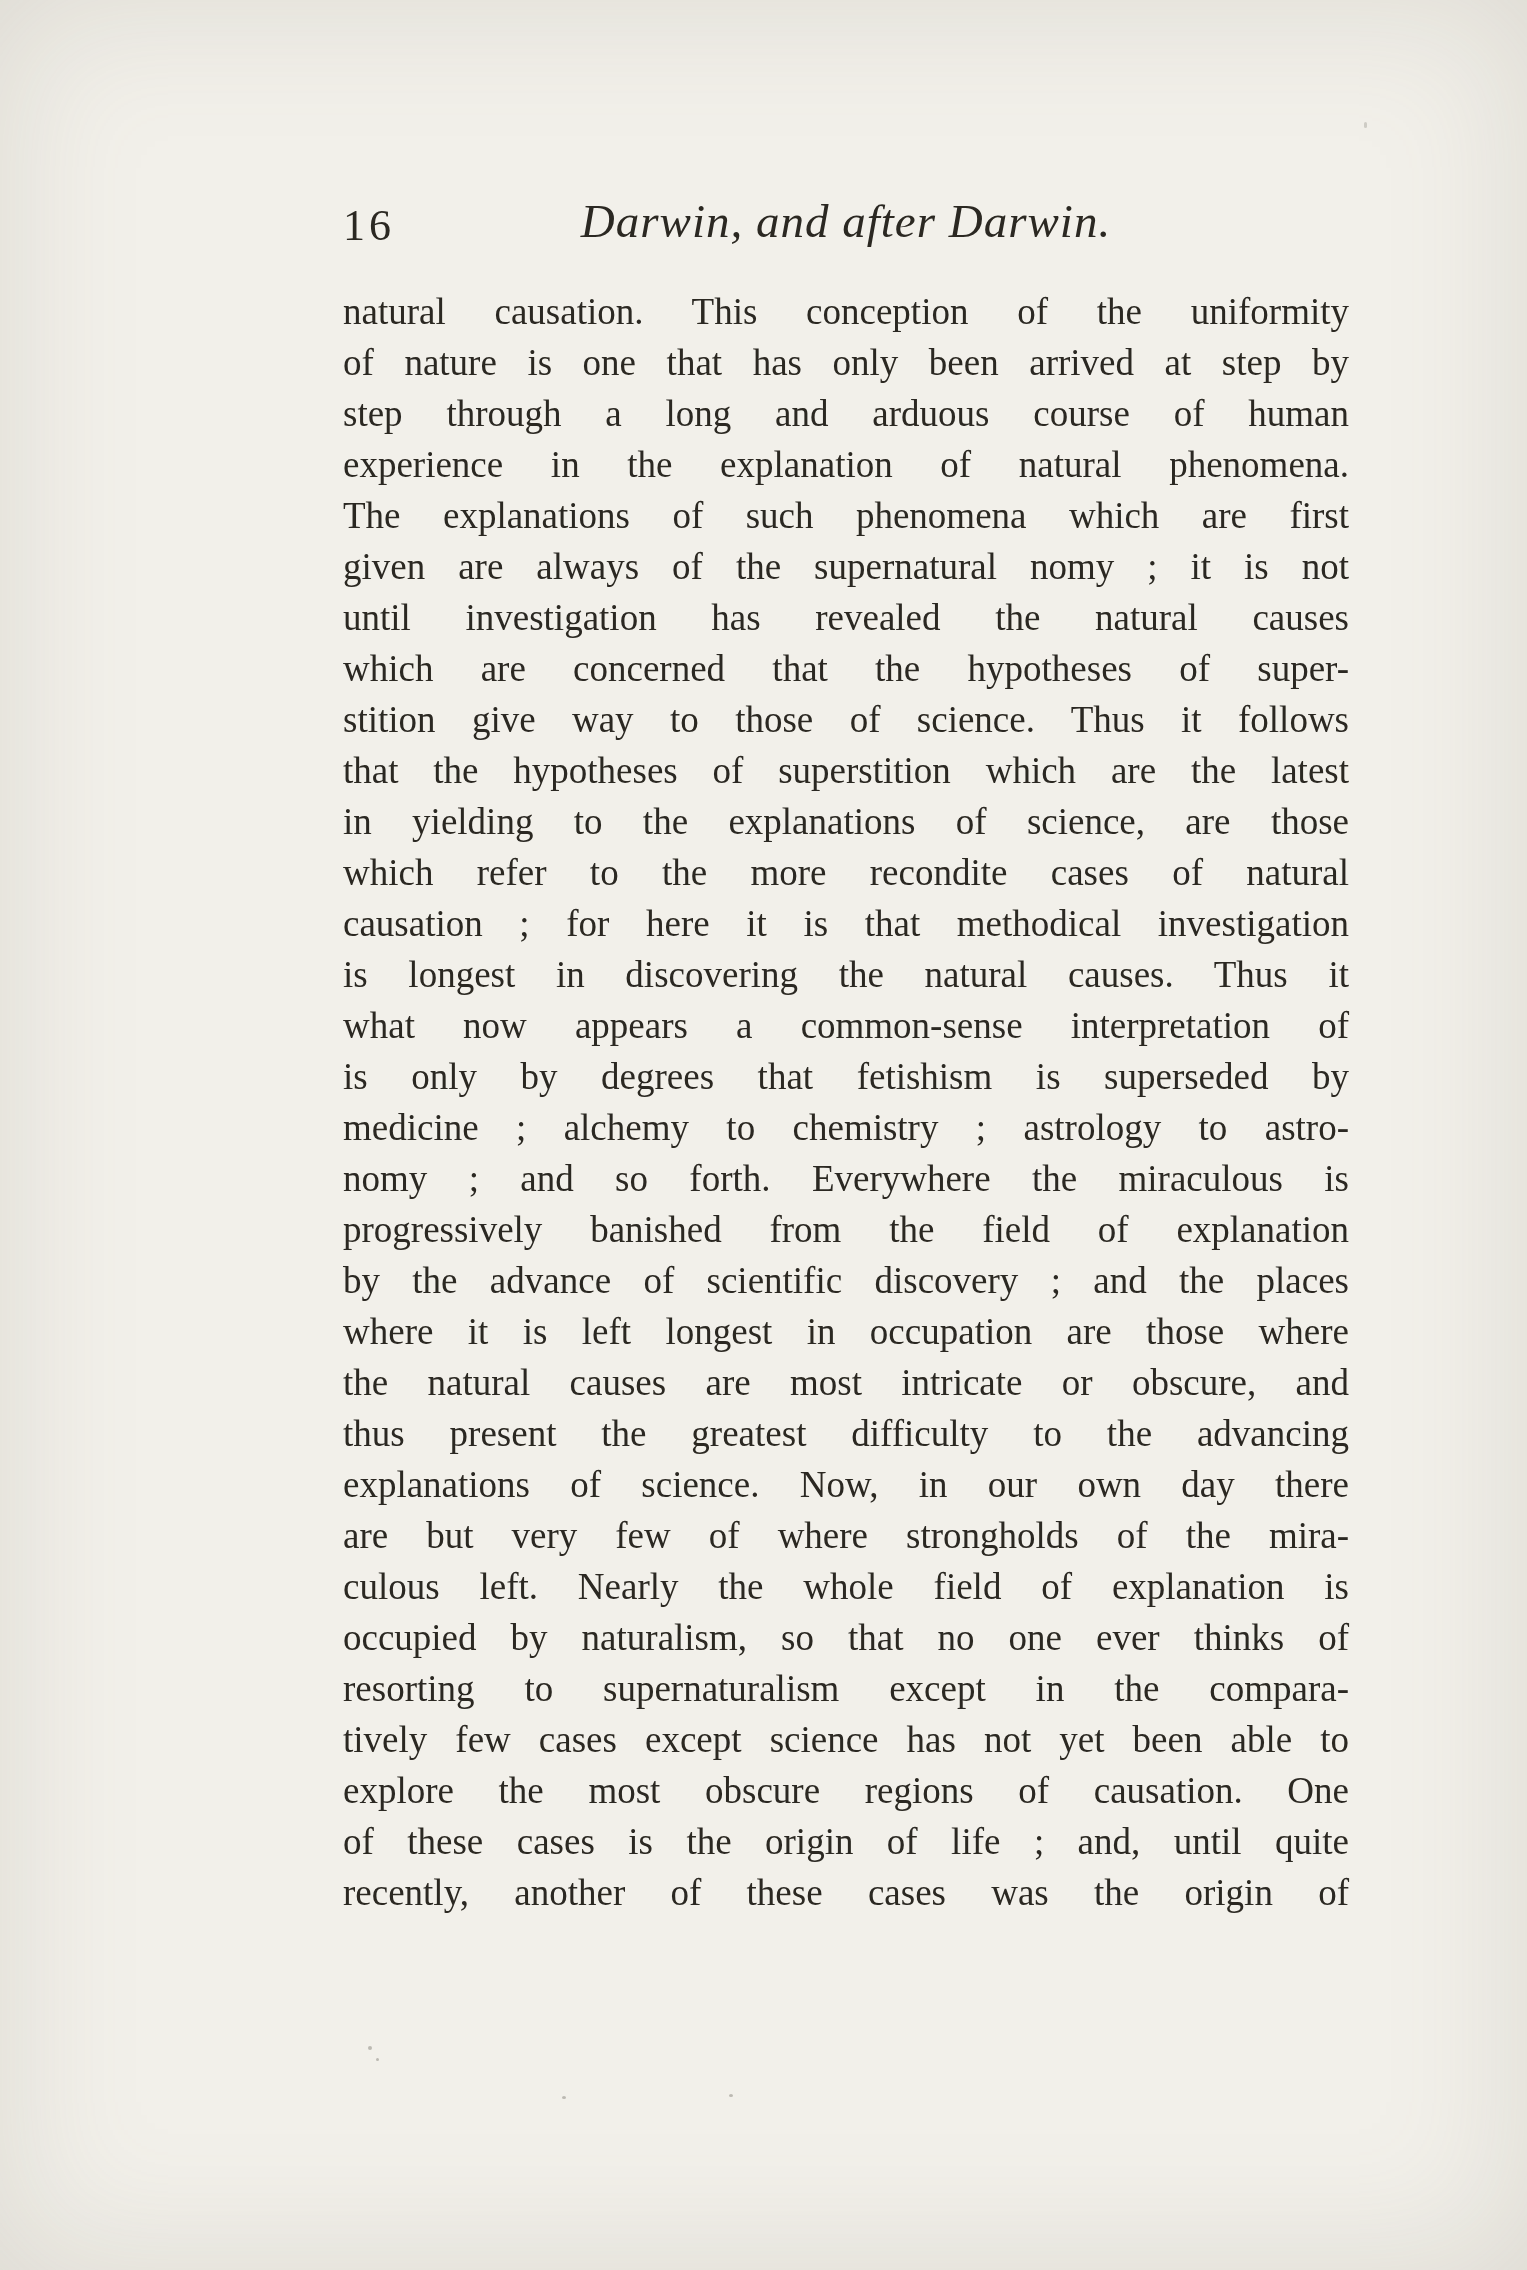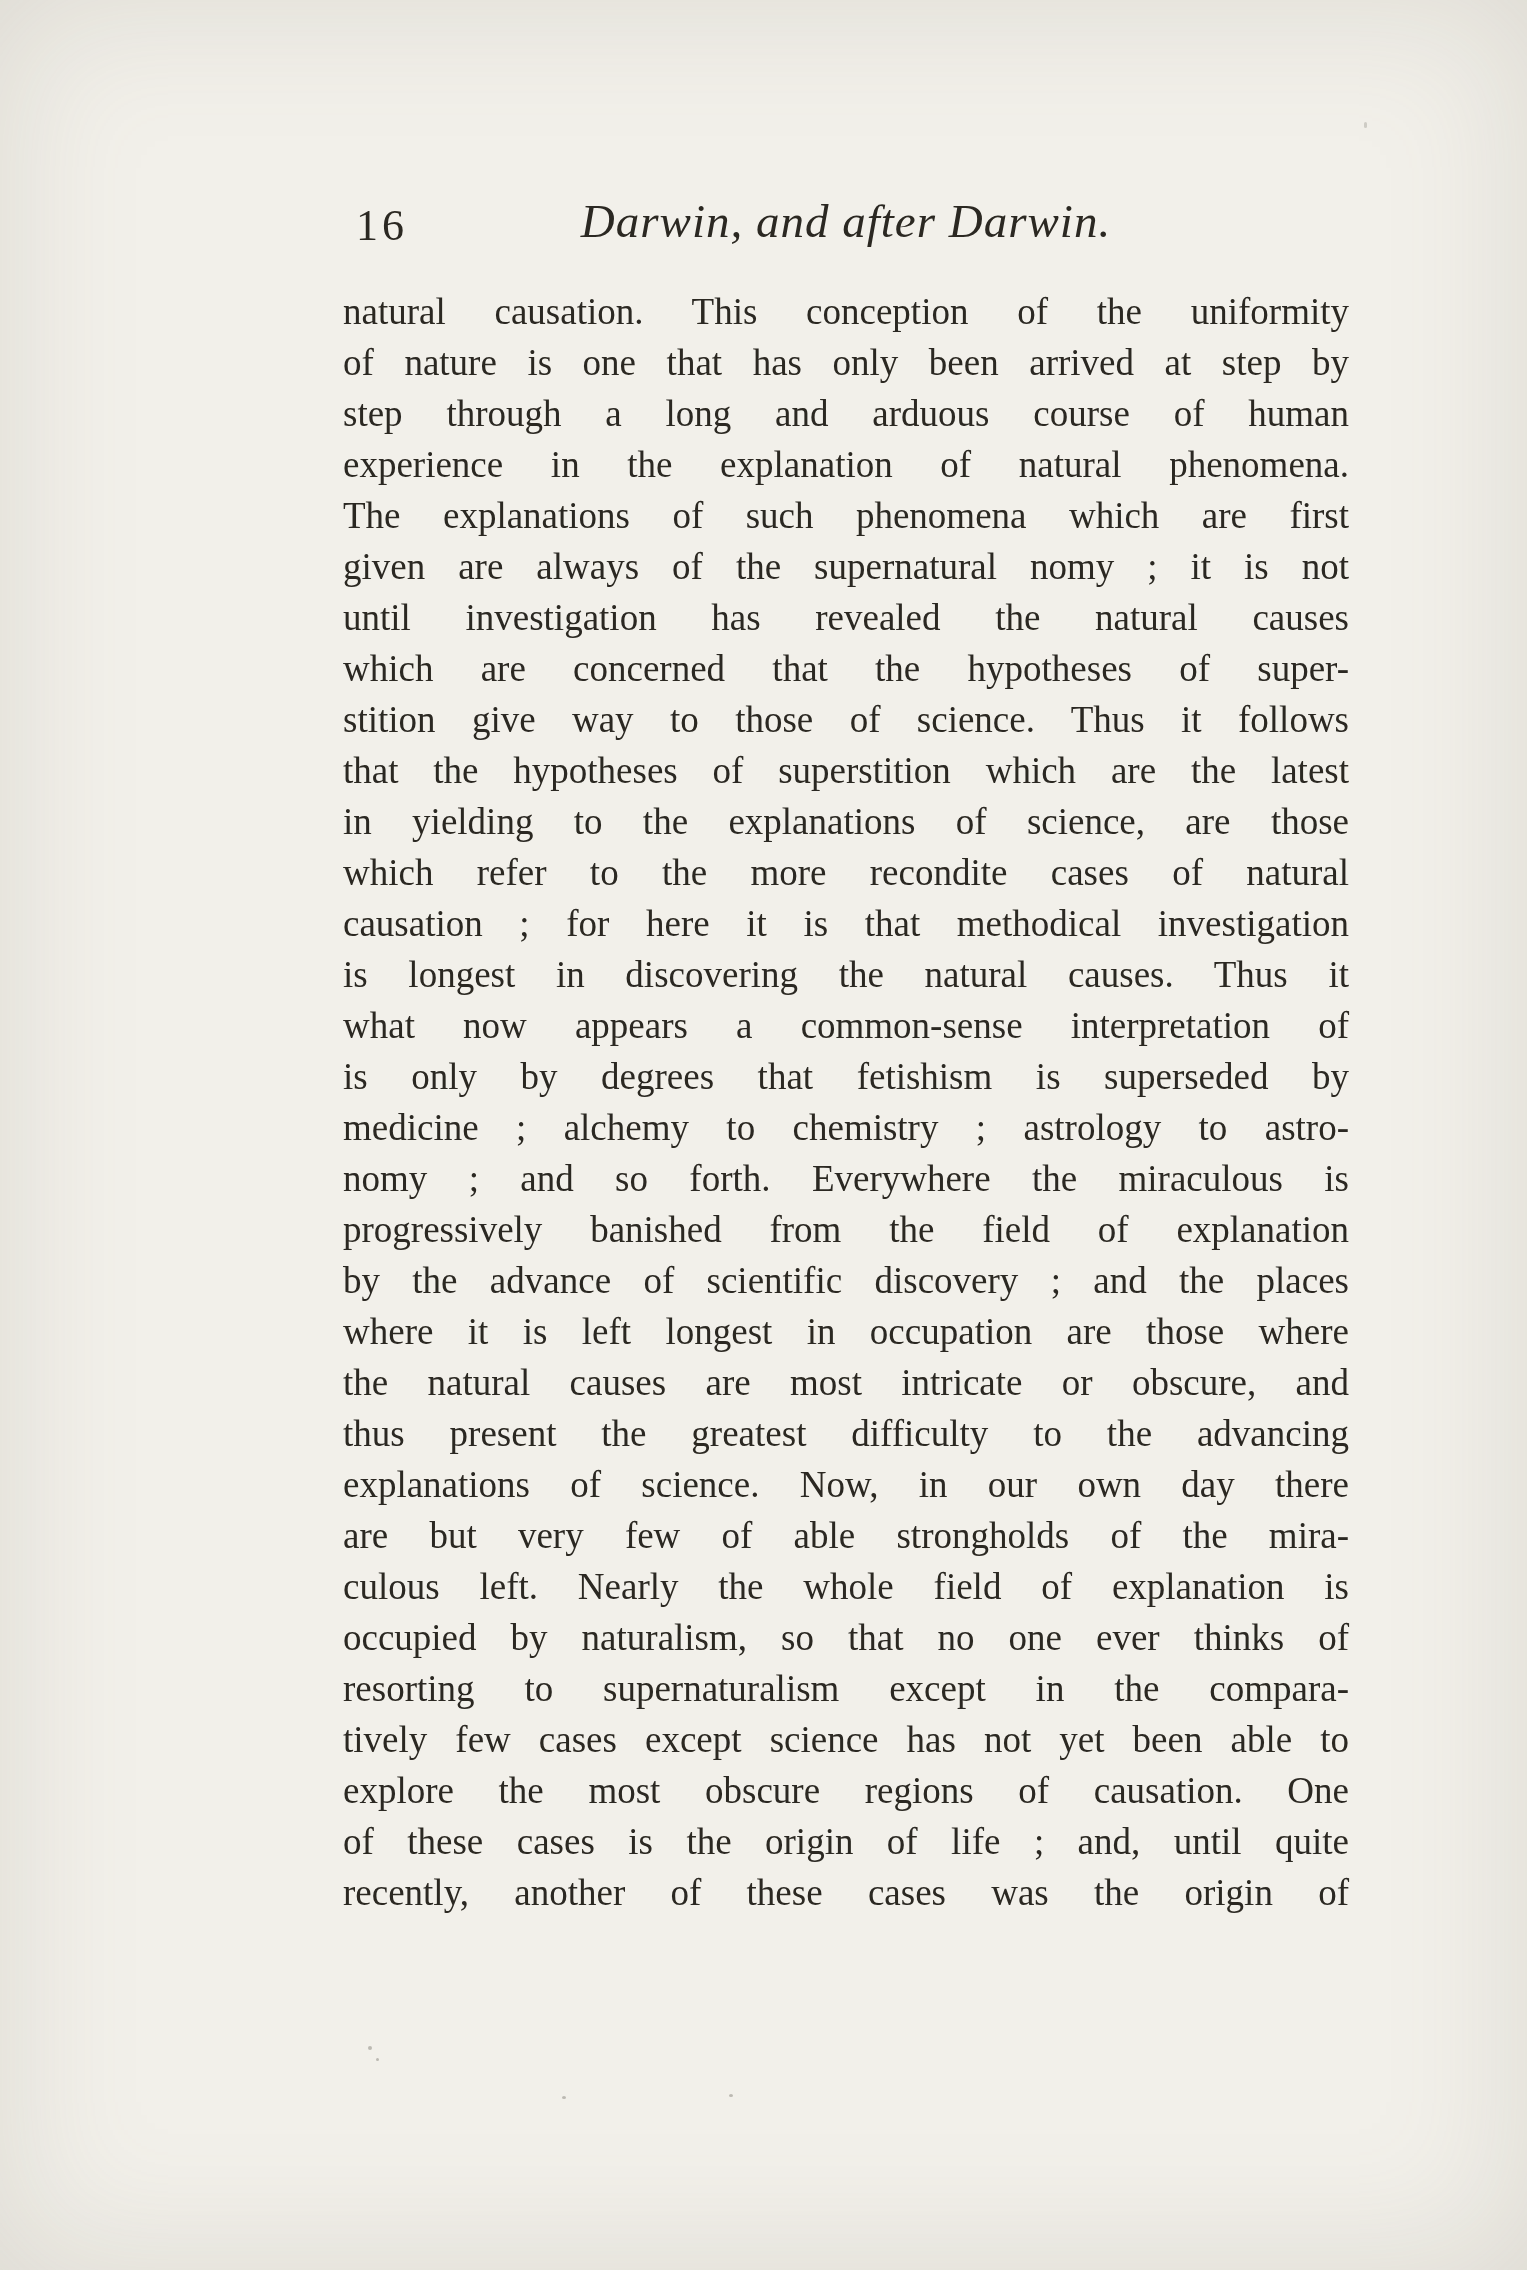--- a/index.html
+++ b/index.html
@@ -35,7 +35,7 @@
   }
   .page-number{
     position:absolute;
-    left:13px;
+    left:0;
     top:6px;
     font-size:44px;
     letter-spacing:4px;

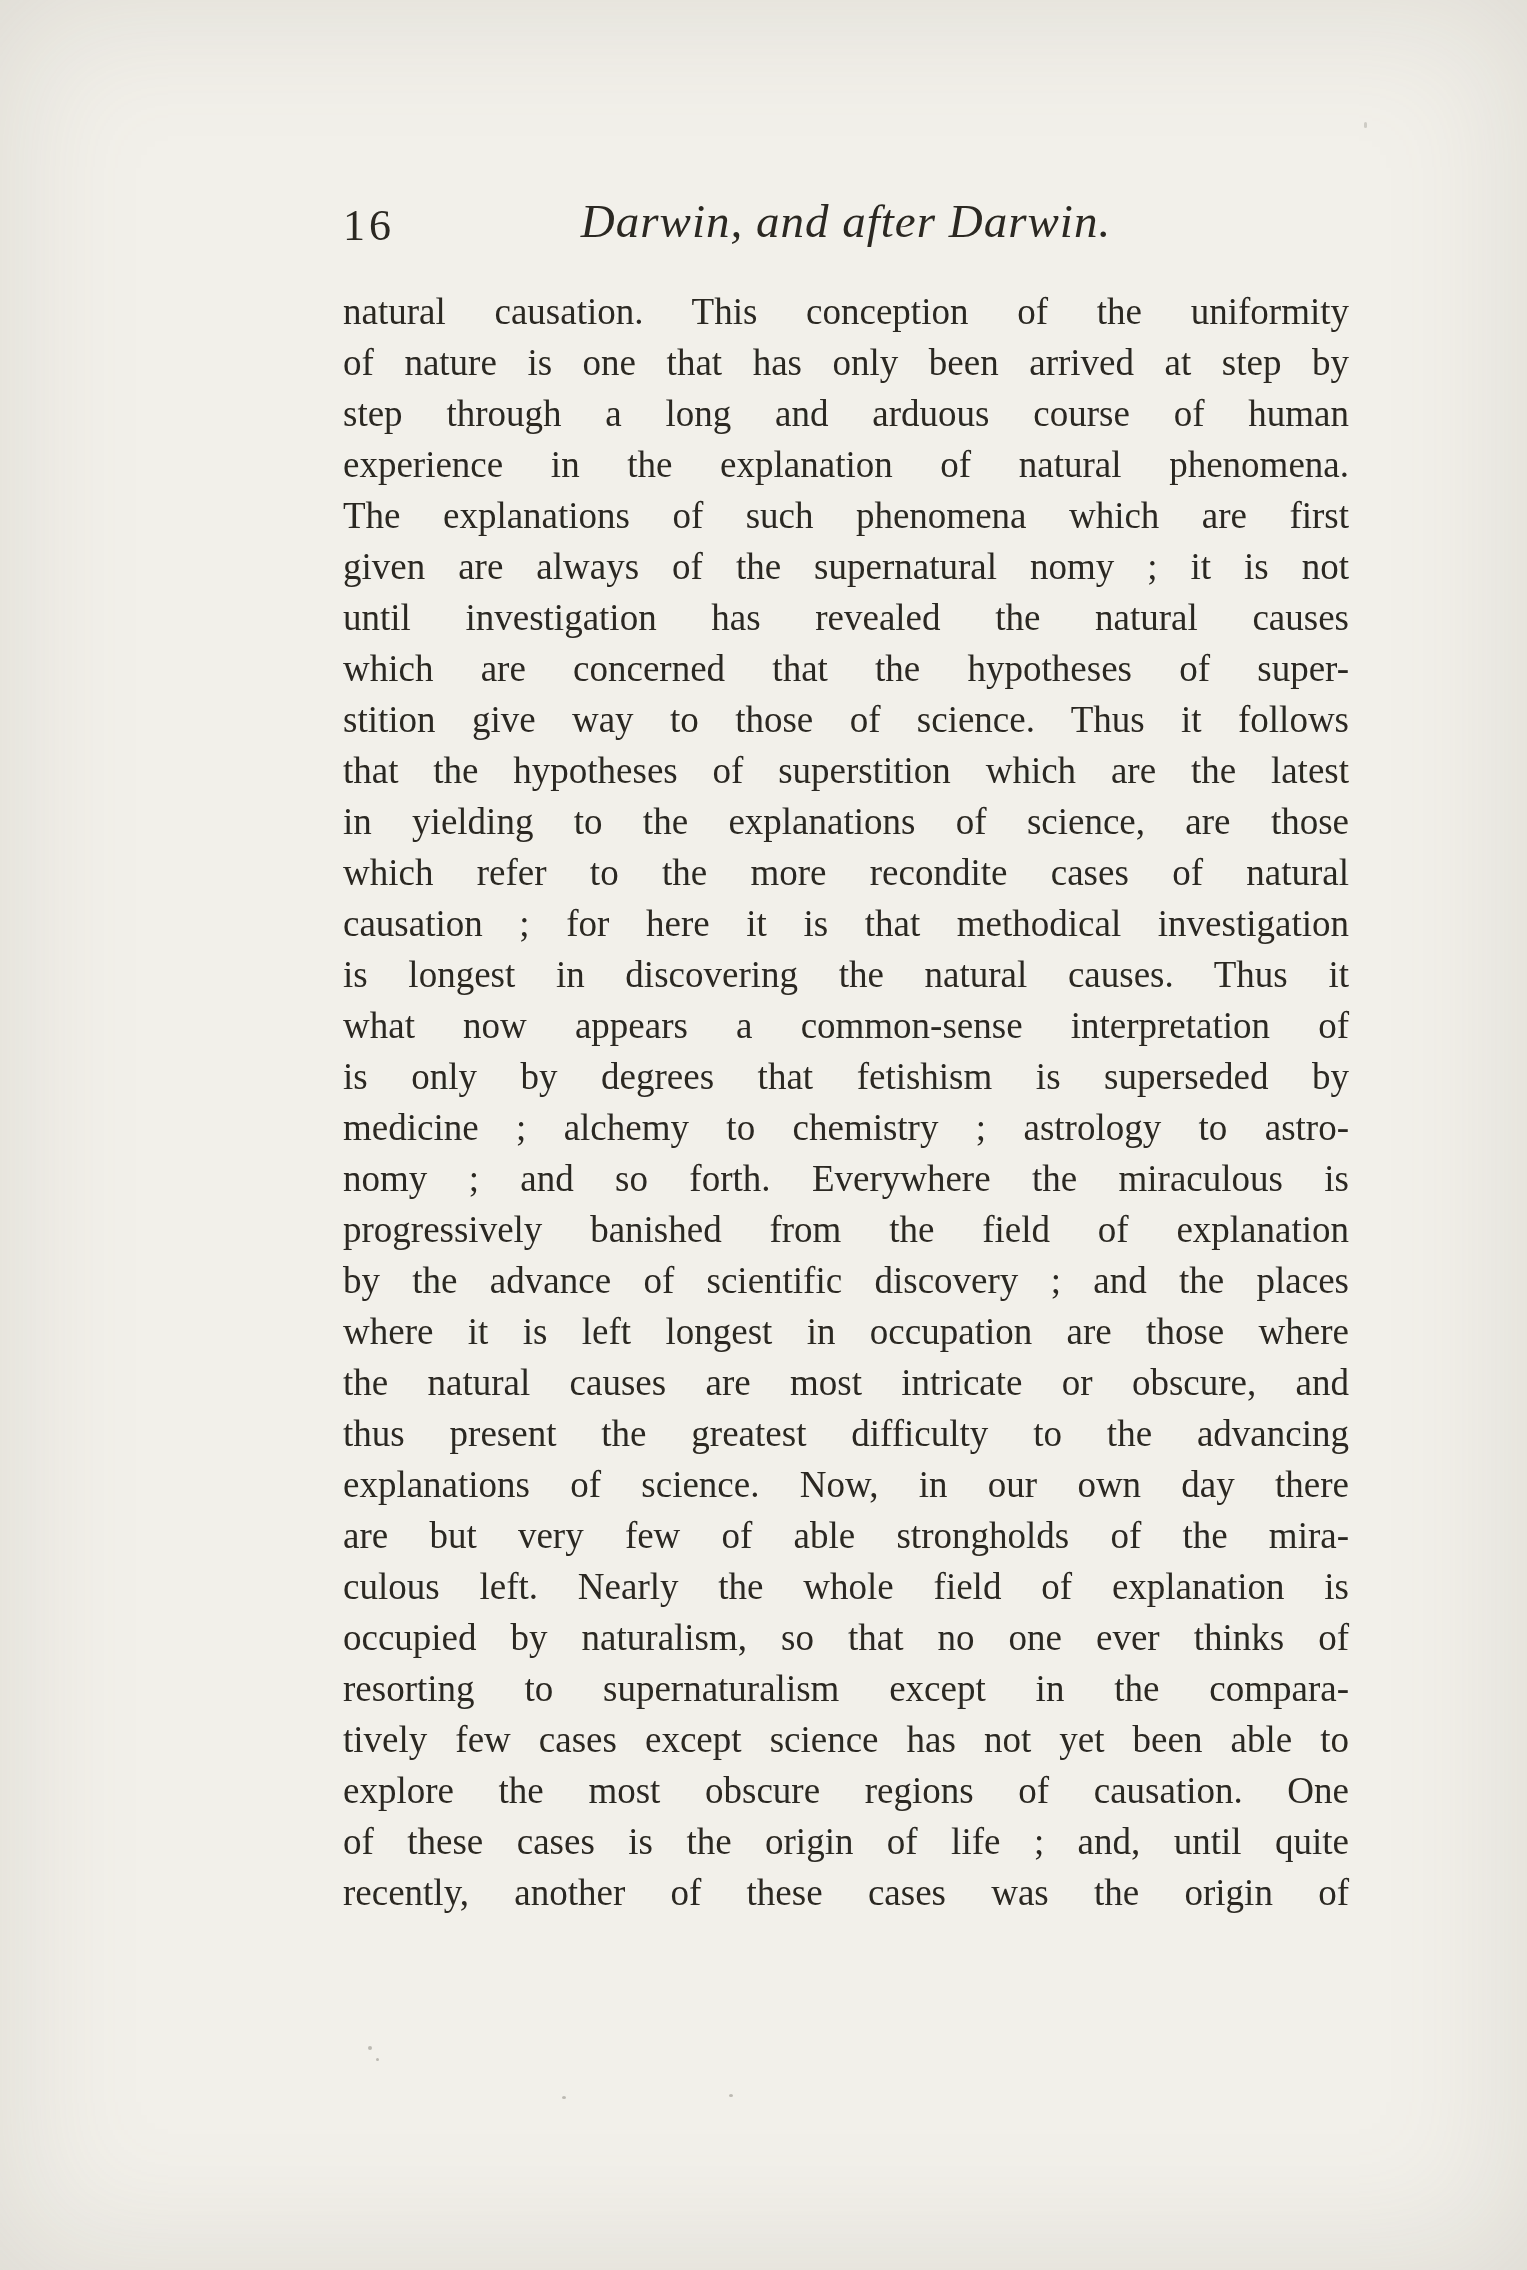--- a/index.html
+++ b/index.html
@@ -110,7 +110,7 @@
       <div class="line">the natural causes are most intricate or obscure, and</div>
       <div class="line">thus present the greatest difficulty to the advancing</div>
       <div class="line">explanations of science.  Now, in our own day there</div>
-      <div class="line">are but very few of able strongholds of the mira-</div>
+      <div class="line">are but very few of where strongholds of the mira-</div>
       <div class="line">culous left.  Nearly the whole field of explanation is</div>
       <div class="line">occupied by naturalism, so that no one ever thinks of</div>
       <div class="line">resorting to supernaturalism except in the compara-</div>

